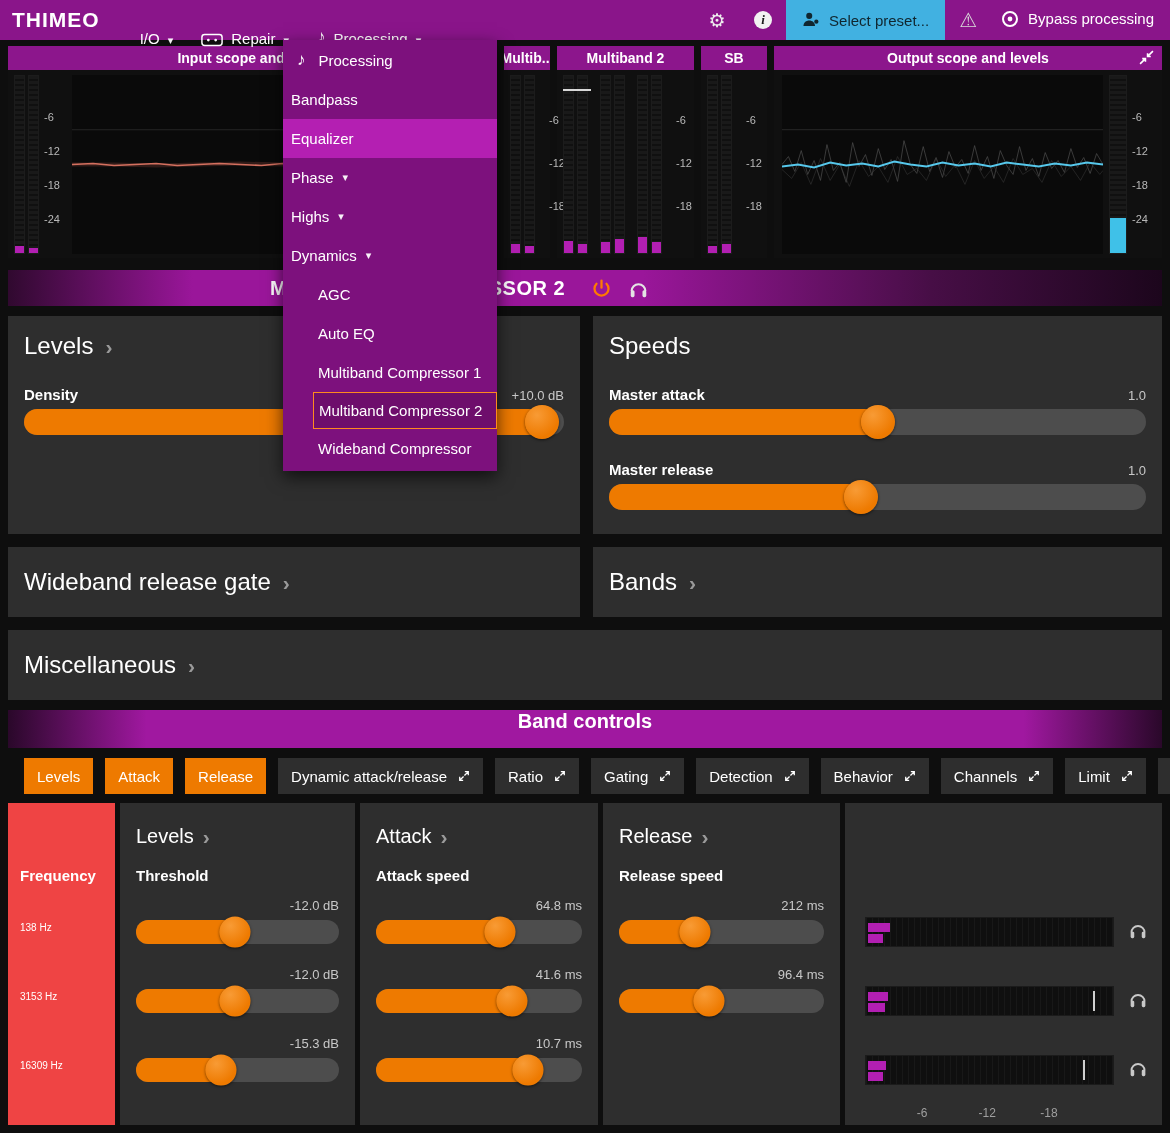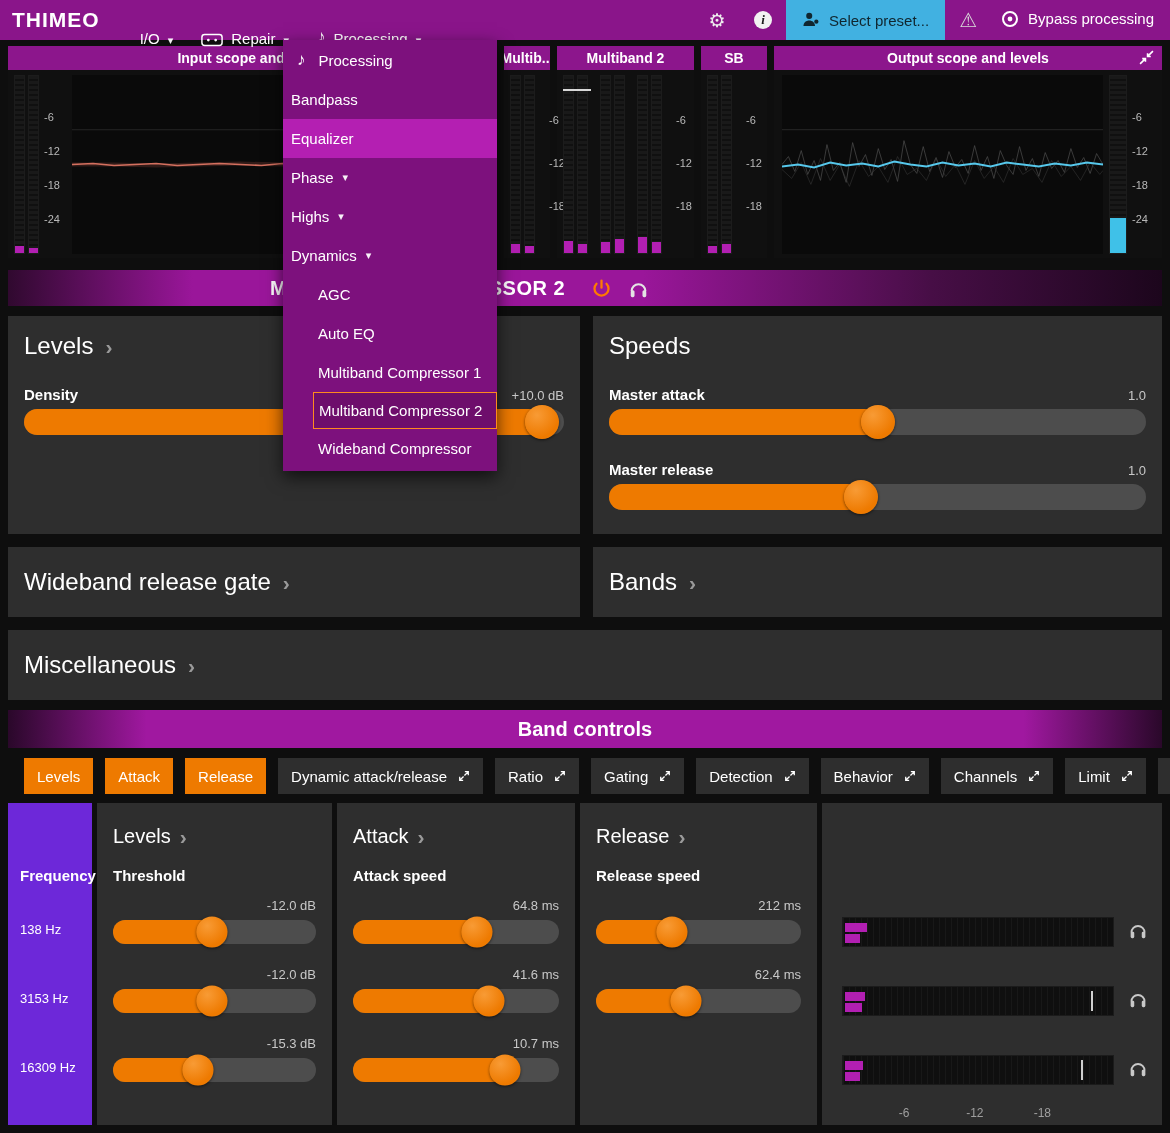--- a/index.html
+++ b/index.html
@@ -81,7 +81,7 @@
   .hslider.small .thumb{width:31px;height:31px}
 
   
-  .band-header{height:38px;margin:10px 8px 0;display:flex;align-items:center;justify-content:center;
+  .band-header{height:38px;margin:10px 8px 0;display:flex;justify-content:center;
                font-size:20px;font-weight:bold;
                background:linear-gradient(90deg,#2a082a 0%,#A018A0 12%,#A018A0 88%,#2a082a 100%)}
   .tabs{display:flex;gap:12px;padding:10px 8px 0 24px;align-items:center}

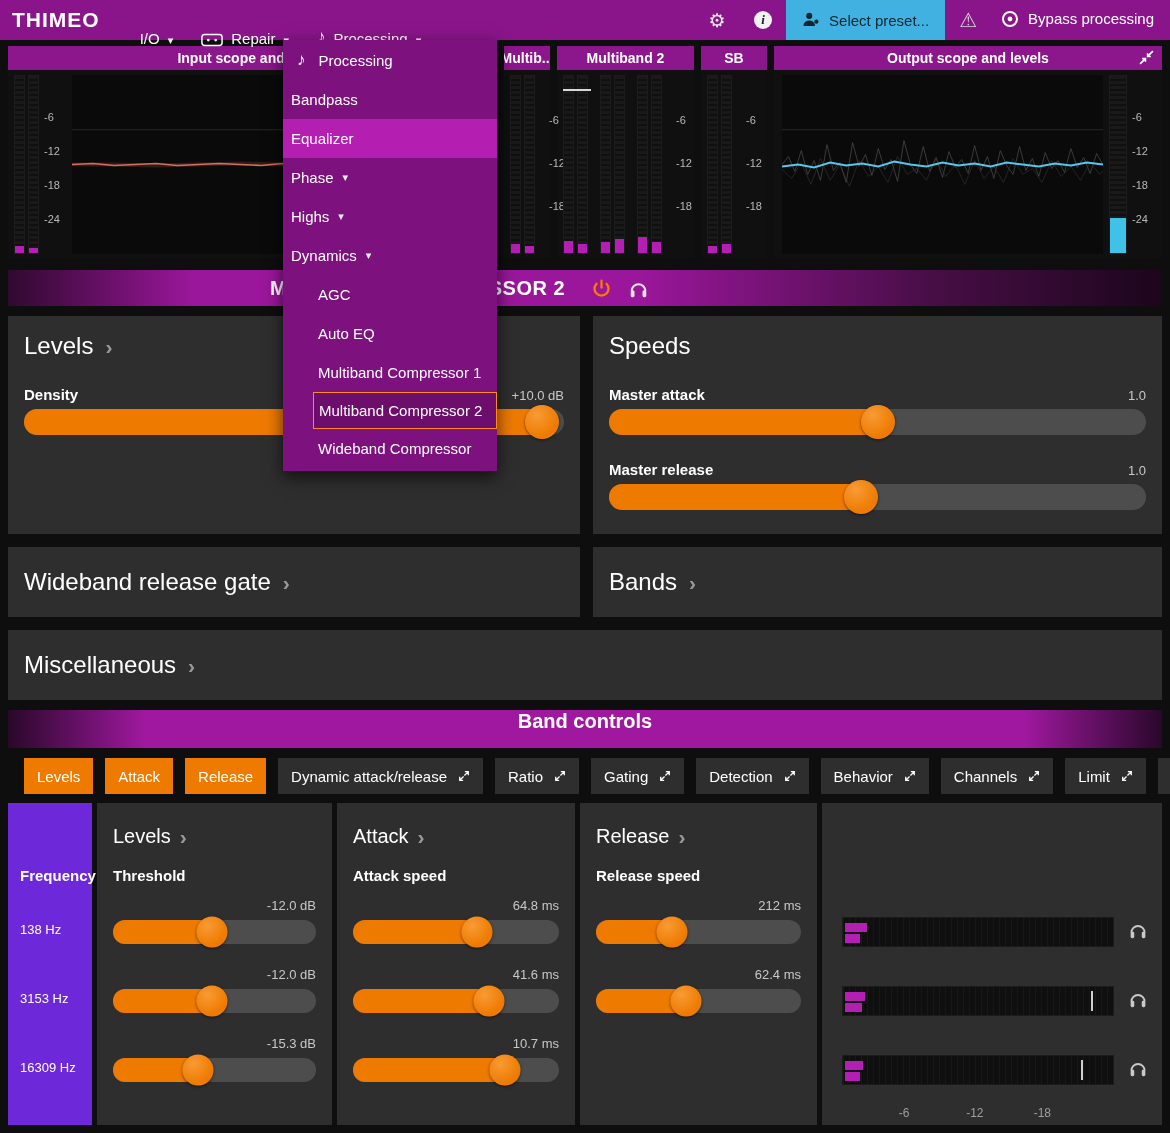--- a/index.html
+++ b/index.html
@@ -90,7 +90,7 @@
   .expand-icon svg{display:block}
 
   .band-grid{display:flex;gap:5px;margin:9px 8px 8px;height:322px}
-  .freq-col{width:84px;background:#6d28d9;padding:16px 0 0 12px}
+  .freq-col{width:107px;background:#ef4444;padding:16px 0 0 12px}
   .bcol{background:#2e2e2e;padding:0 16px}
   .mcol{background:#2e2e2e;flex:1;padding-top:94px}
   .spacer-title{height:34px}

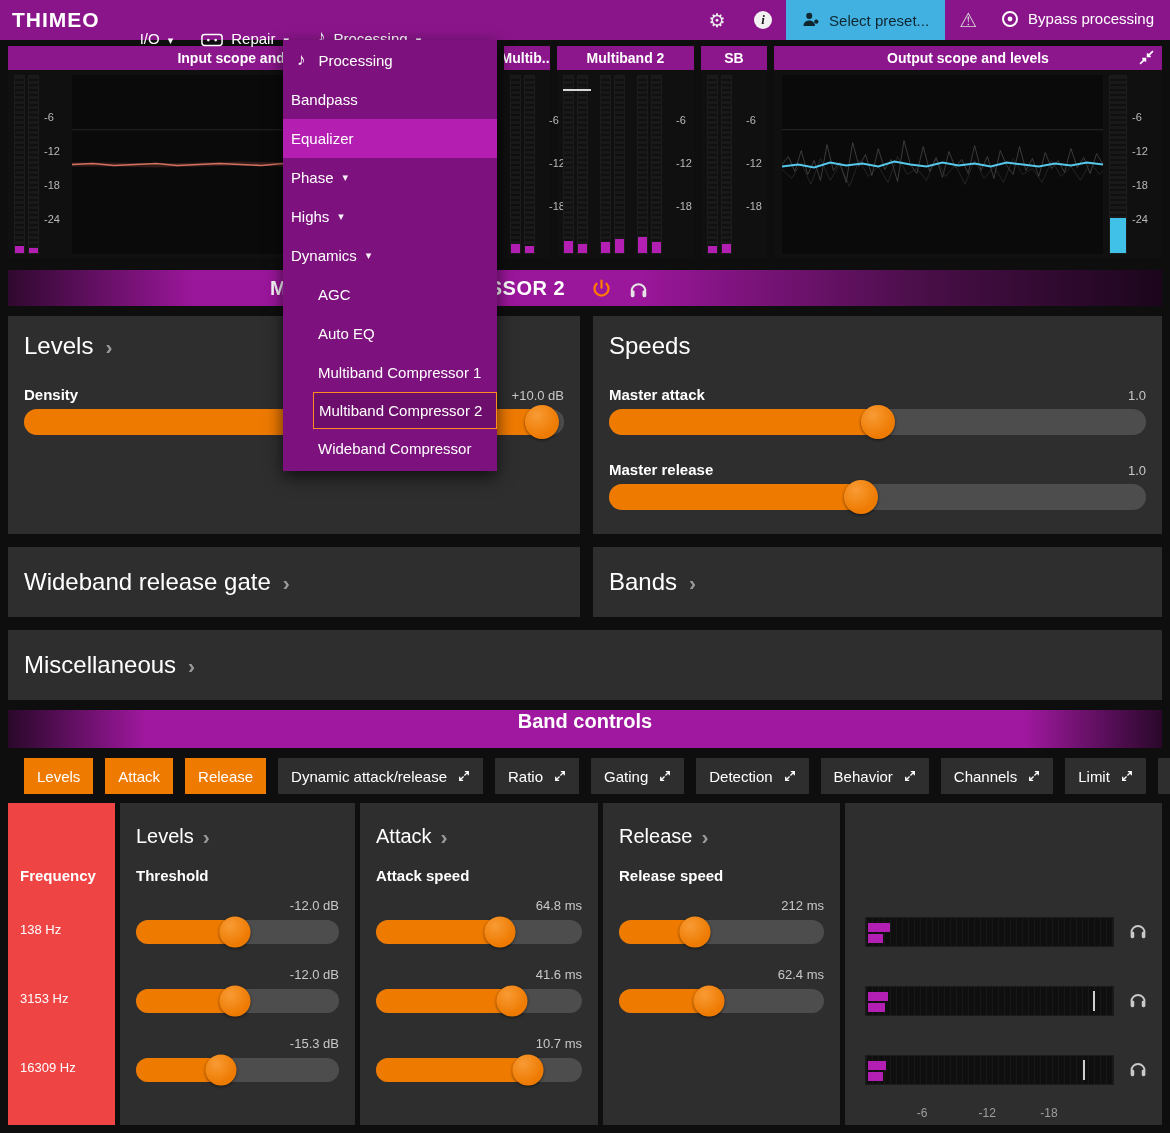--- a/index.html
+++ b/index.html
@@ -98,7 +98,7 @@
   .bcol-sub{height:33px;display:flex;align-items:flex-end;font-weight:bold;font-size:15px;padding-bottom:2px}
   .crow{height:69px}
   .crow .val{height:30px;padding-top:12px;text-align:right;font-size:13px;color:#c8c8c8}
-  .frow{height:69px;padding-top:36px;font-size:13px}
+  .frow{height:69px;padding-top:36px;font-size:10px}
   .mrow{height:69px;display:flex;align-items:center;gap:14px;padding:0 14px 0 20px}
   .meter-strip{flex:1;height:30px;position:relative;border:1px solid #1b1b1b;
                background:repeating-linear-gradient(90deg,#181818 0 1px,#0f0f0f 1px 6px)}

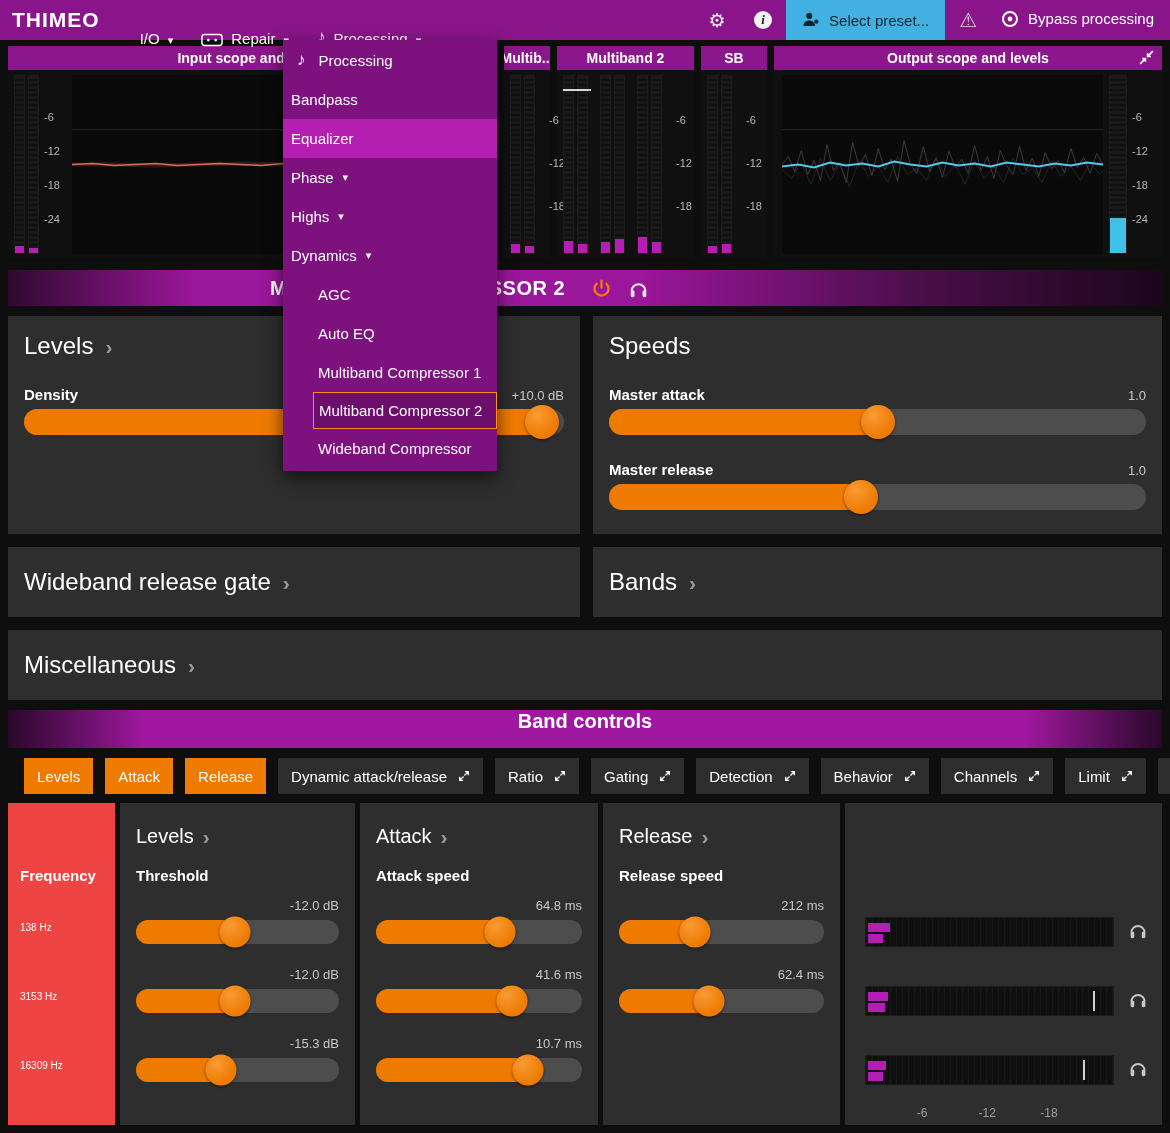--- a/index.html
+++ b/index.html
@@ -547,7 +547,7 @@
         </div>
       </div>
       <div class="crow">
-        <div class="val">62.4 ms</div>
+        <div class="val">96.4 ms</div>
         <div class="hslider small" style="--p: 44%;">
           <div class="fill"></div>
             <div class="thumb"></div>

